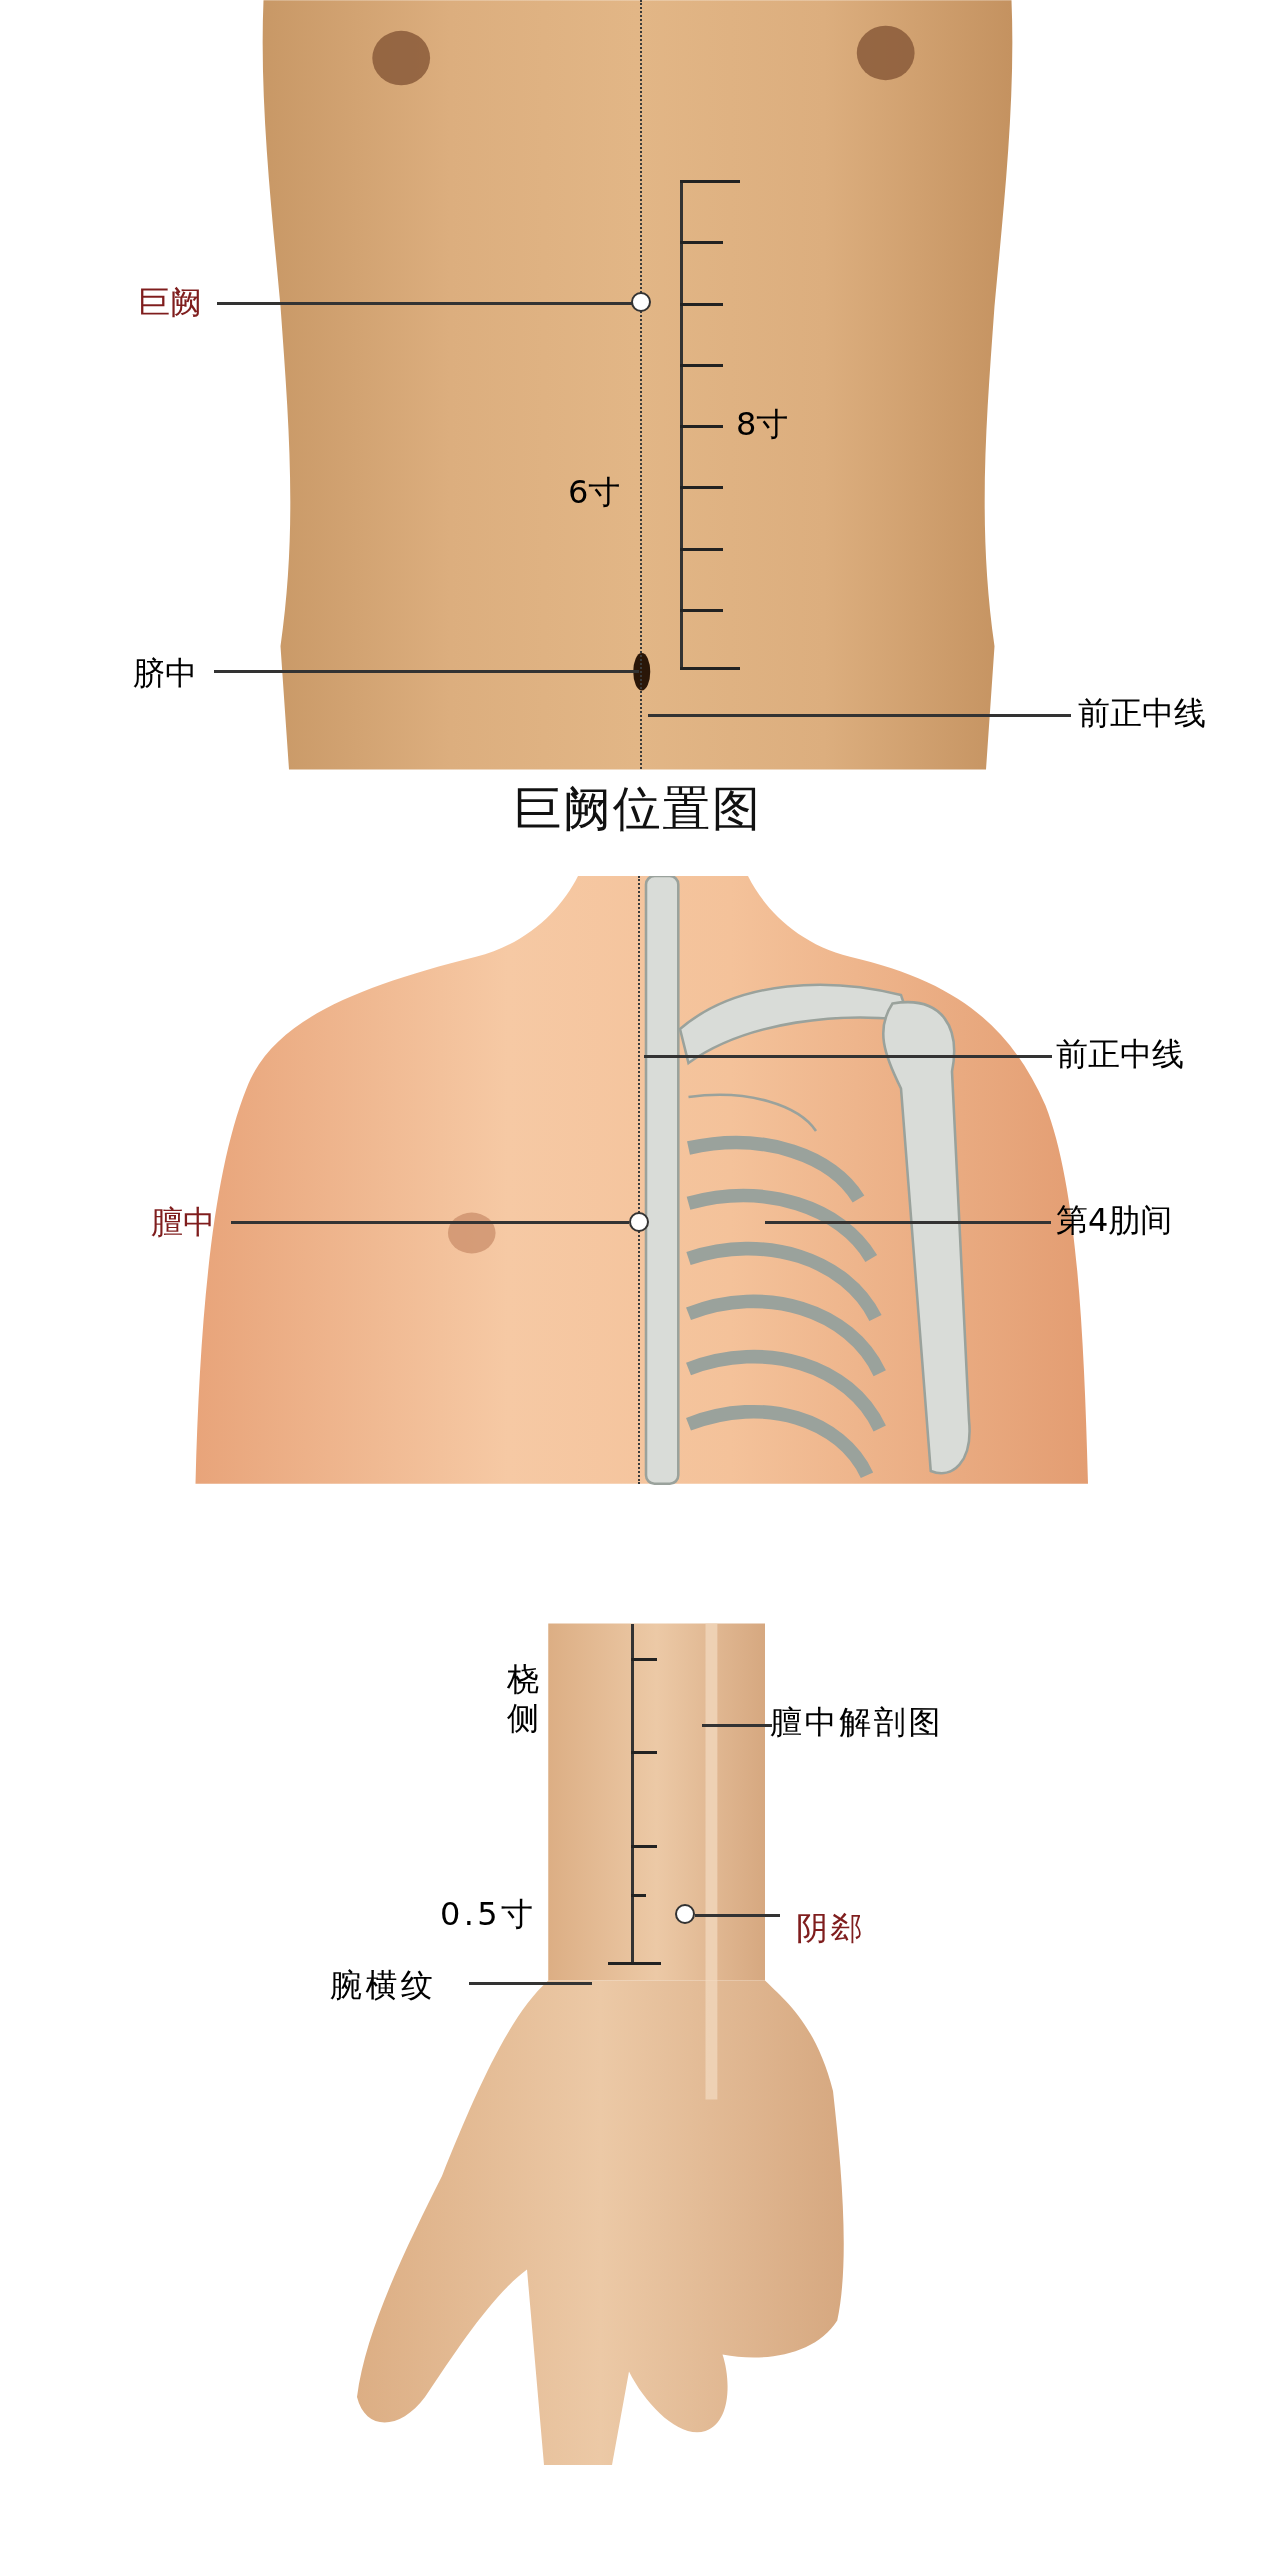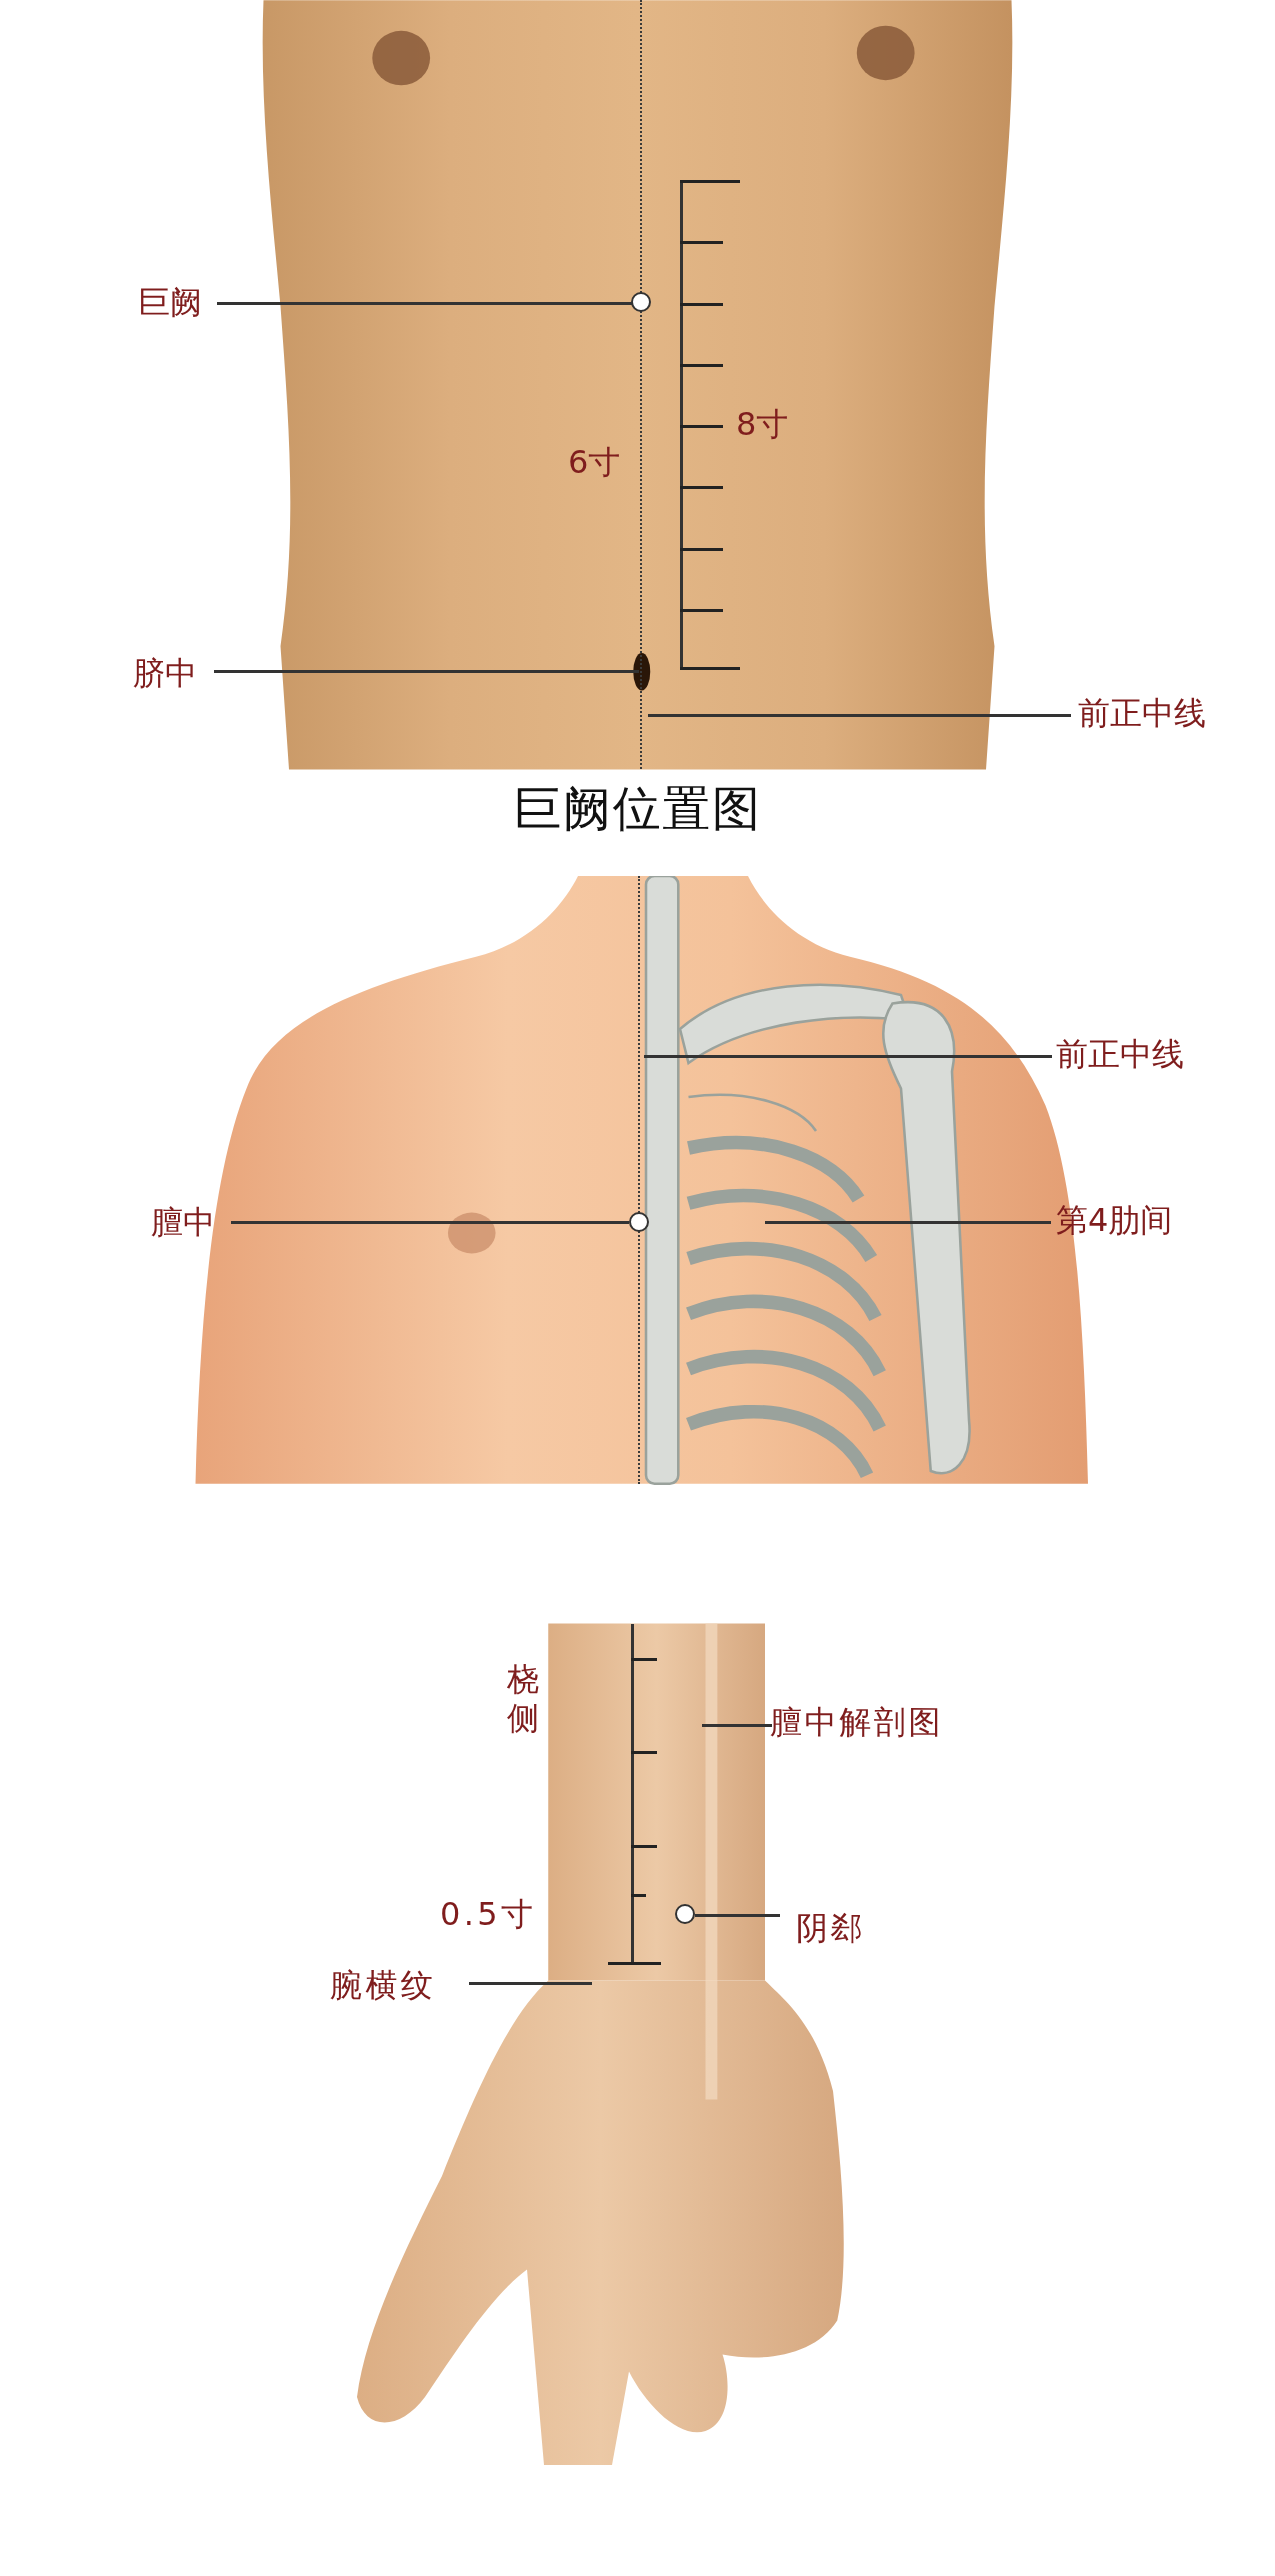--- a/index.html
+++ b/index.html
@@ -6,7 +6,7 @@
   body { width:1275px; height:2576px; position:relative; overflow:hidden;
          font-family:"DejaVu Sans","Liberation Sans",sans-serif; color:#1a1a1a; }
   .panel { position:absolute; left:0; width:1275px; }
-  .lbl { position:absolute; font-size:32px; line-height:37px; white-space:nowrap; color:#7f1d1d; }
+  .lbl { position:absolute; font-size:32px; line-height:37px; white-space:nowrap; color:#000000; }
   .lbl.red { color:#7f1d1d;font-family:Liberation Serif, serif; }
   .caption { position:absolute; left:0; width:1275px; text-align:center; font-size:48px; color:#111; letter-spacing:1.7px; }
   .hline { position:absolute; height:3.4px; background:#333; }

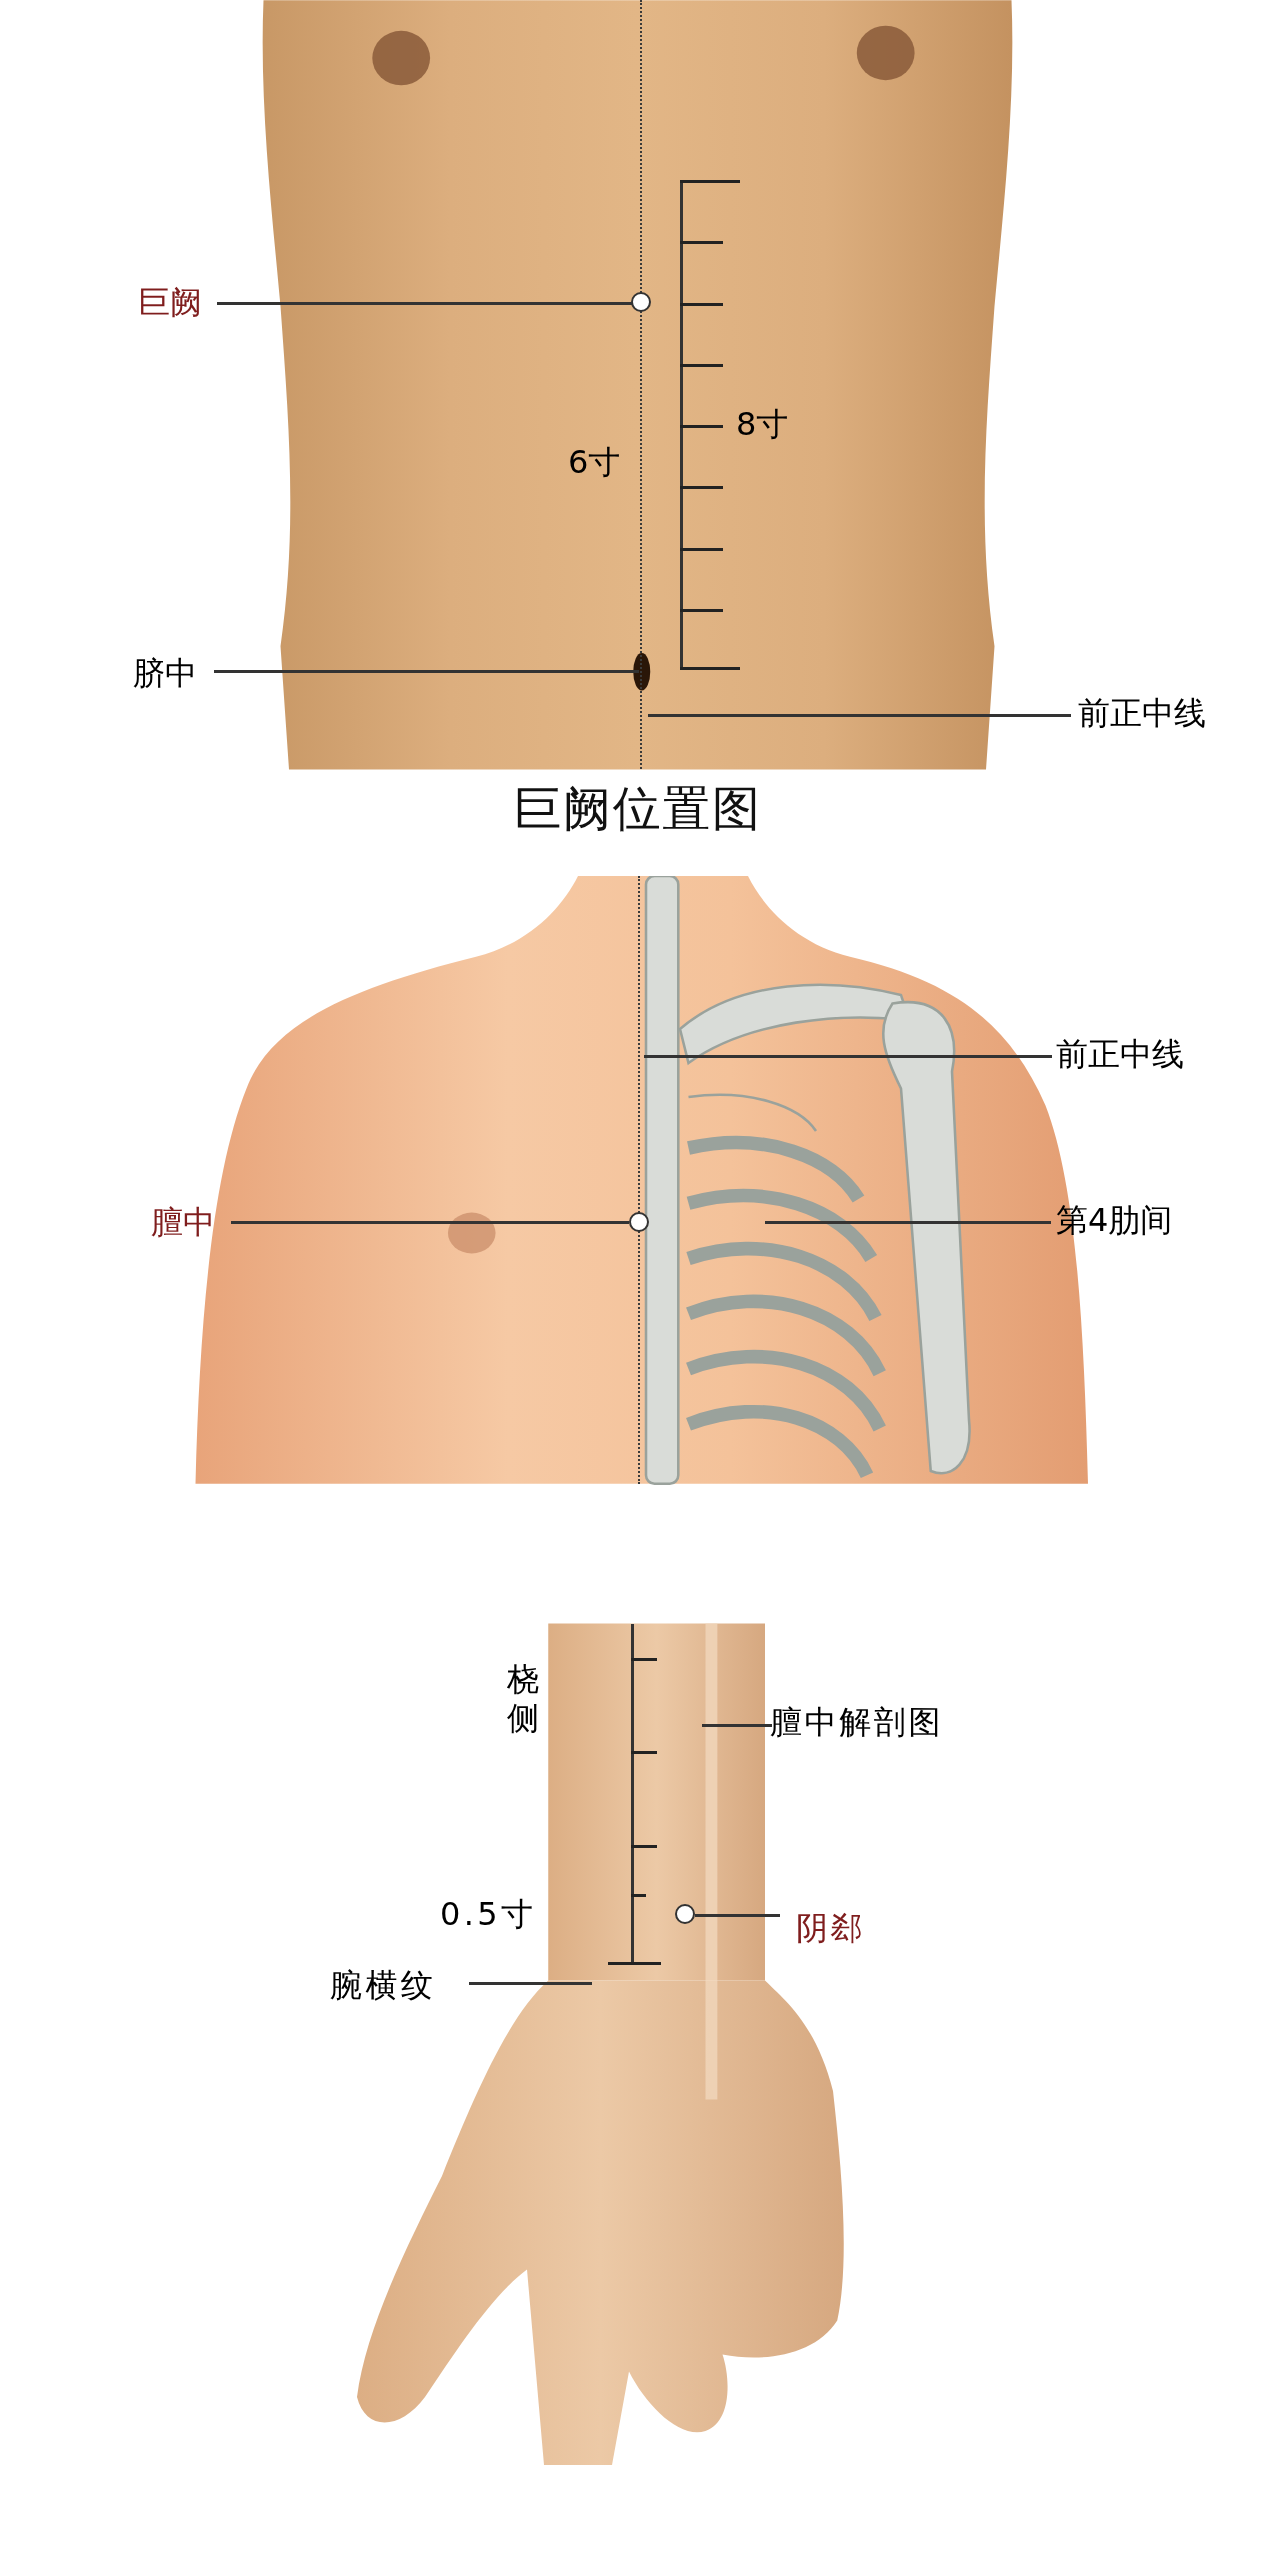--- a/index.html
+++ b/index.html
@@ -49,7 +49,7 @@
   <div class="tick" style="left:680px;top:667px;width:60px;"></div>
 
   <div class="lbl" style="left:736px;top:406px;">8寸</div>
-  <div class="lbl" style="left:568px;top:444px;">6寸</div>
+  <div class="lbl" style="left:568px;top:474px;">6寸</div>
 
   <div class="lbl red" style="left:138px;top:284px;">巨阙</div>
   <div class="hline" style="left:217px;top:302px;width:415px;"></div>

